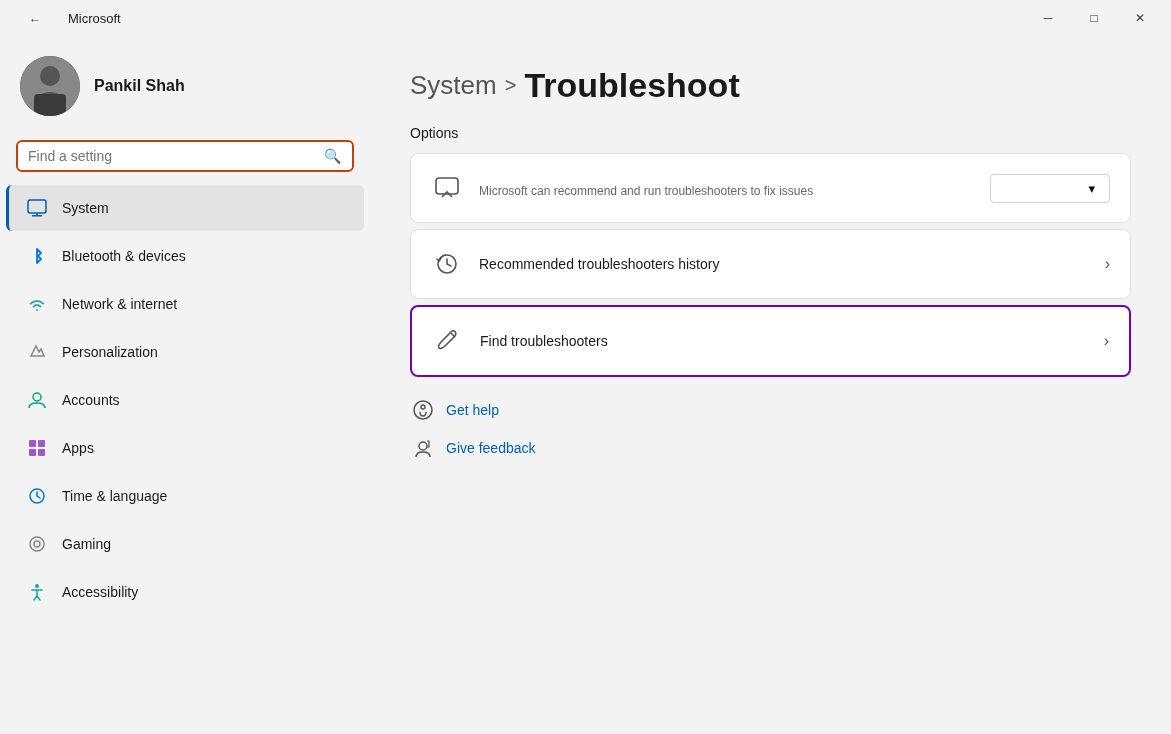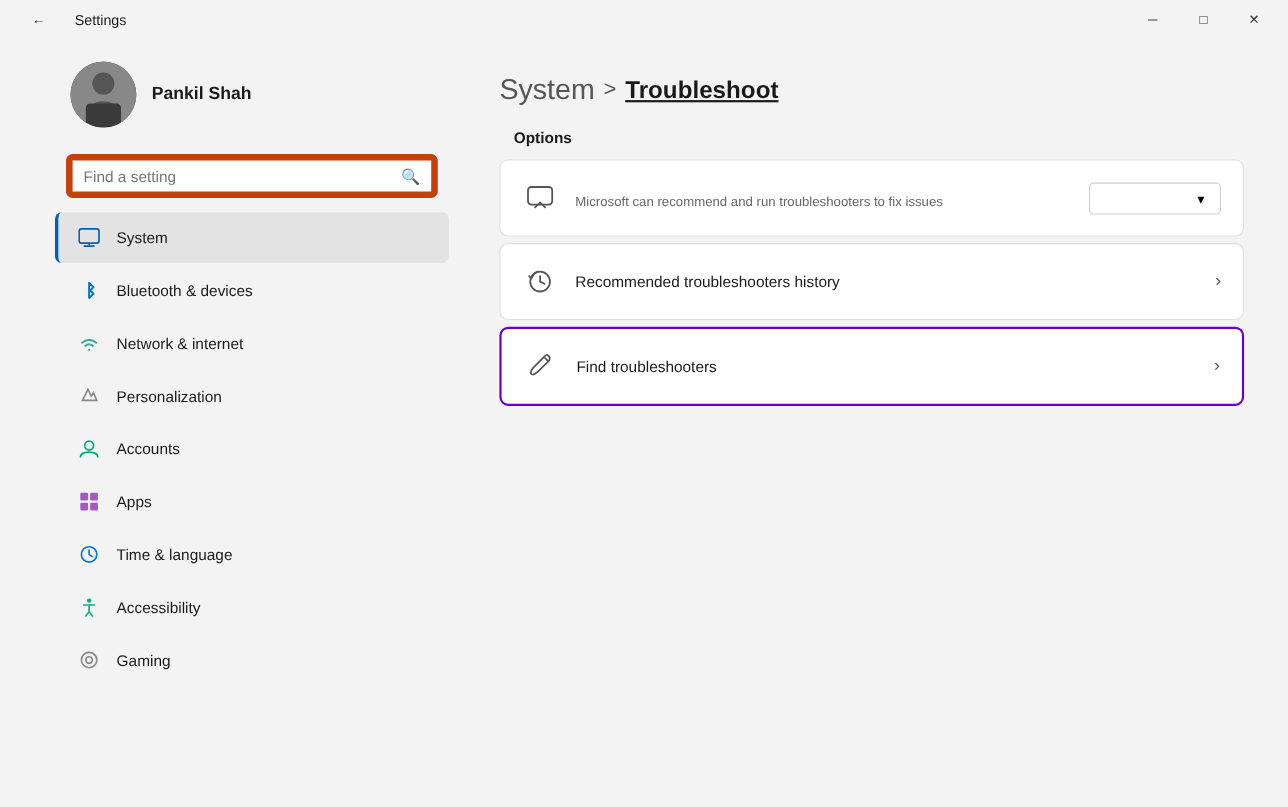--- a/index.html
+++ b/index.html
@@ -260,7 +260,7 @@
     <button class="titlebar-btn">
       <span>←</span>
     </button>
-    <span class="titlebar-title">Settings</span>
+    <span class="titlebar-title">Microsoft</span>
   </div>
   <div class="titlebar-controls">
     <button class="titlebar-btn">─</button>

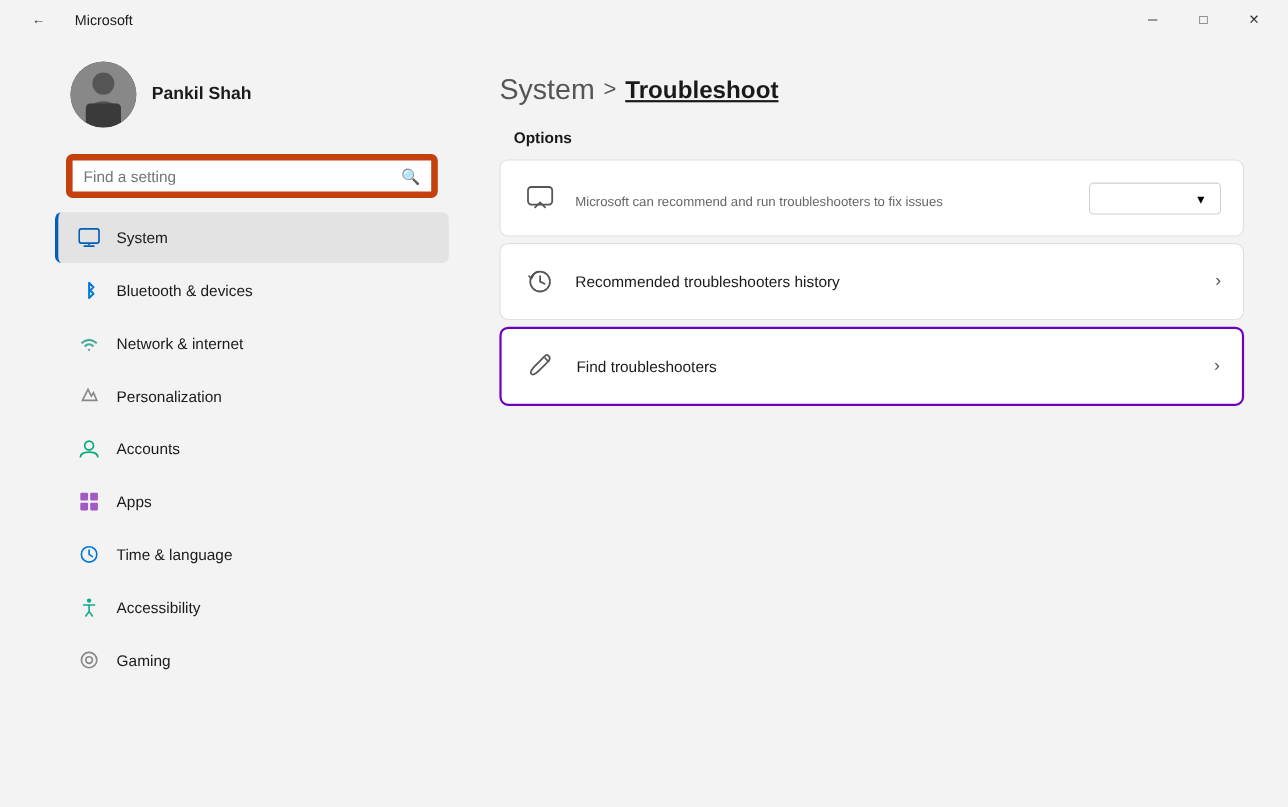--- a/index.html
+++ b/index.html
@@ -52,7 +52,6 @@
       display: flex;
       flex: 1;
       overflow: hidden;
-      padding-left: 44px;
     }
     
     .sidebar {

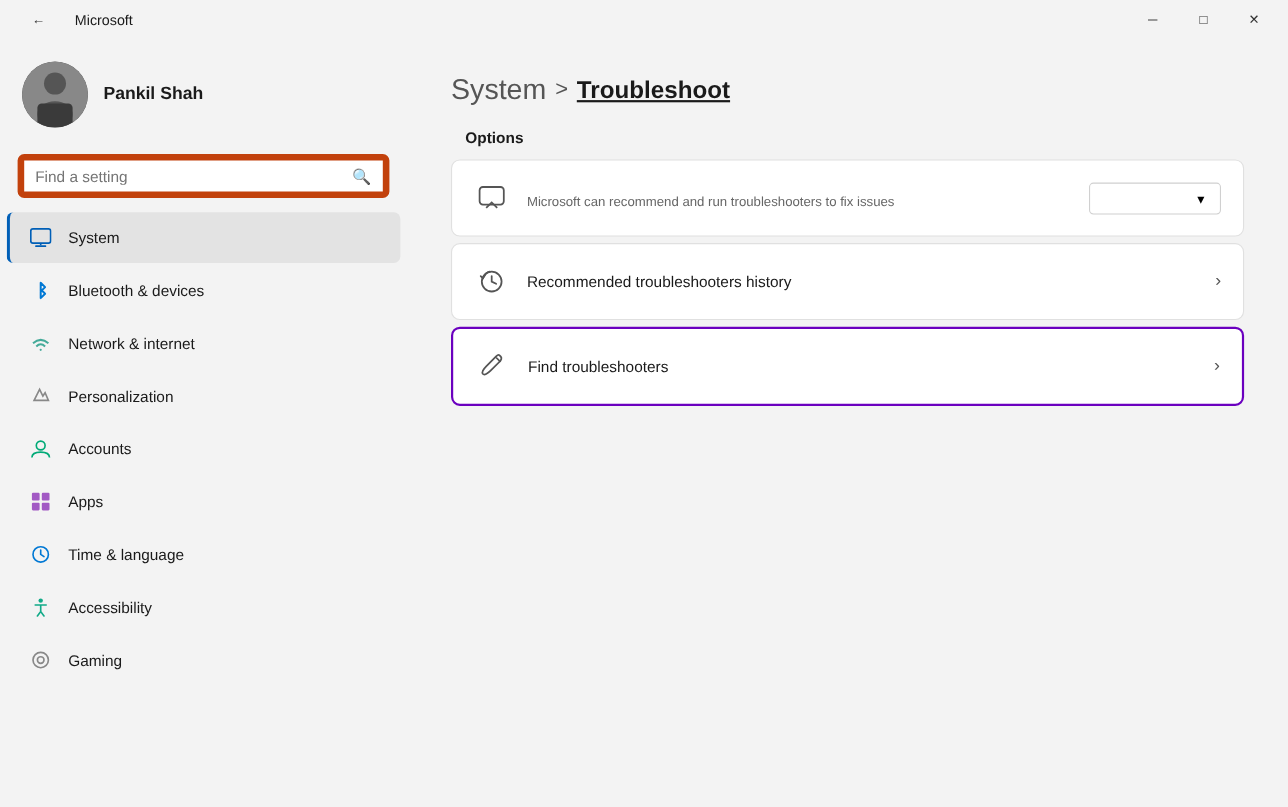--- a/index.html
+++ b/index.html
@@ -155,10 +155,9 @@
       color: #555;
     }
     .breadcrumb-current {
-      font-size: 22px;
+      font-size: 34px;
       font-weight: 700;
       color: #1a1a1a;
-      text-decoration: underline;
     }
     .section-title {
       font-size: 14px;

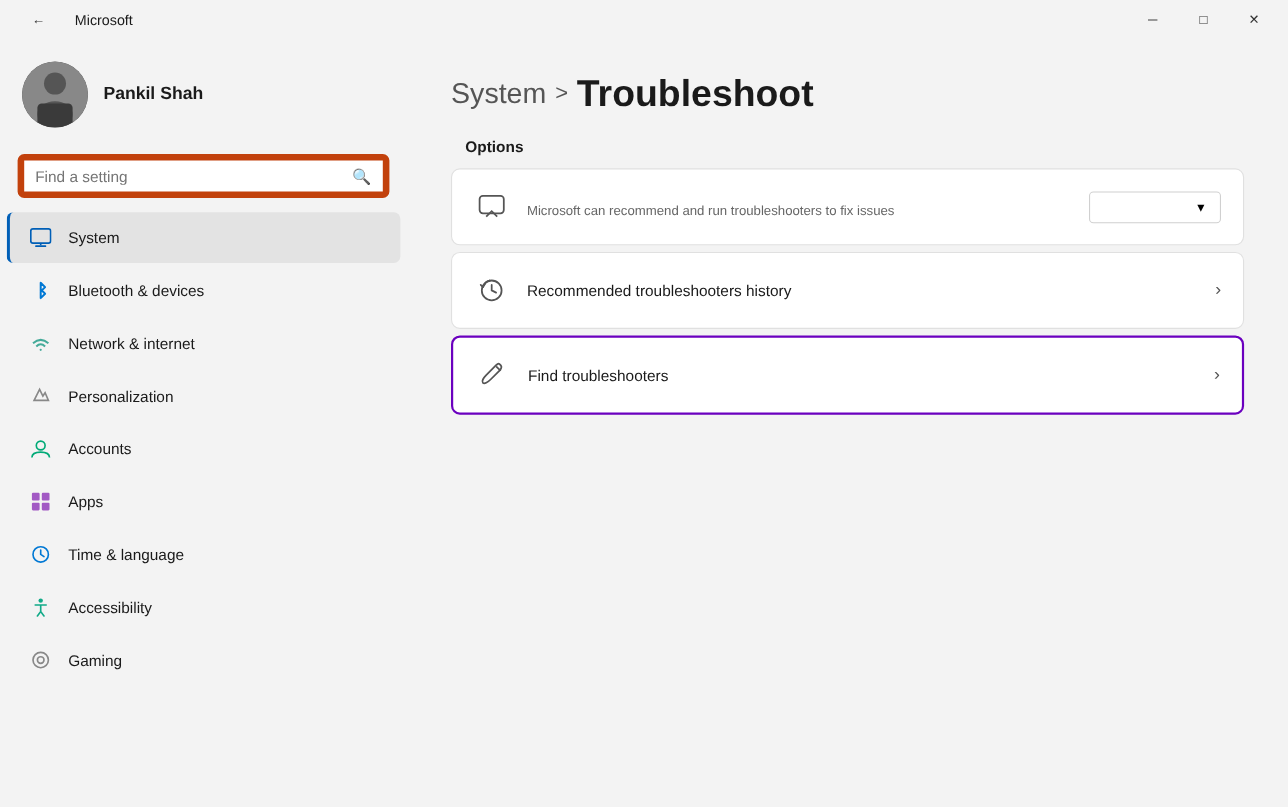--- a/index.html
+++ b/index.html
@@ -161,10 +161,9 @@
     }
     .section-title {
       font-size: 14px;
-      font-weight: 700;
+      font-weight: 400;
       color: #1a1a1a;
       margin-bottom: 12px;
-      margin-left: 13px;
     }
     .card {
       background: #fff;

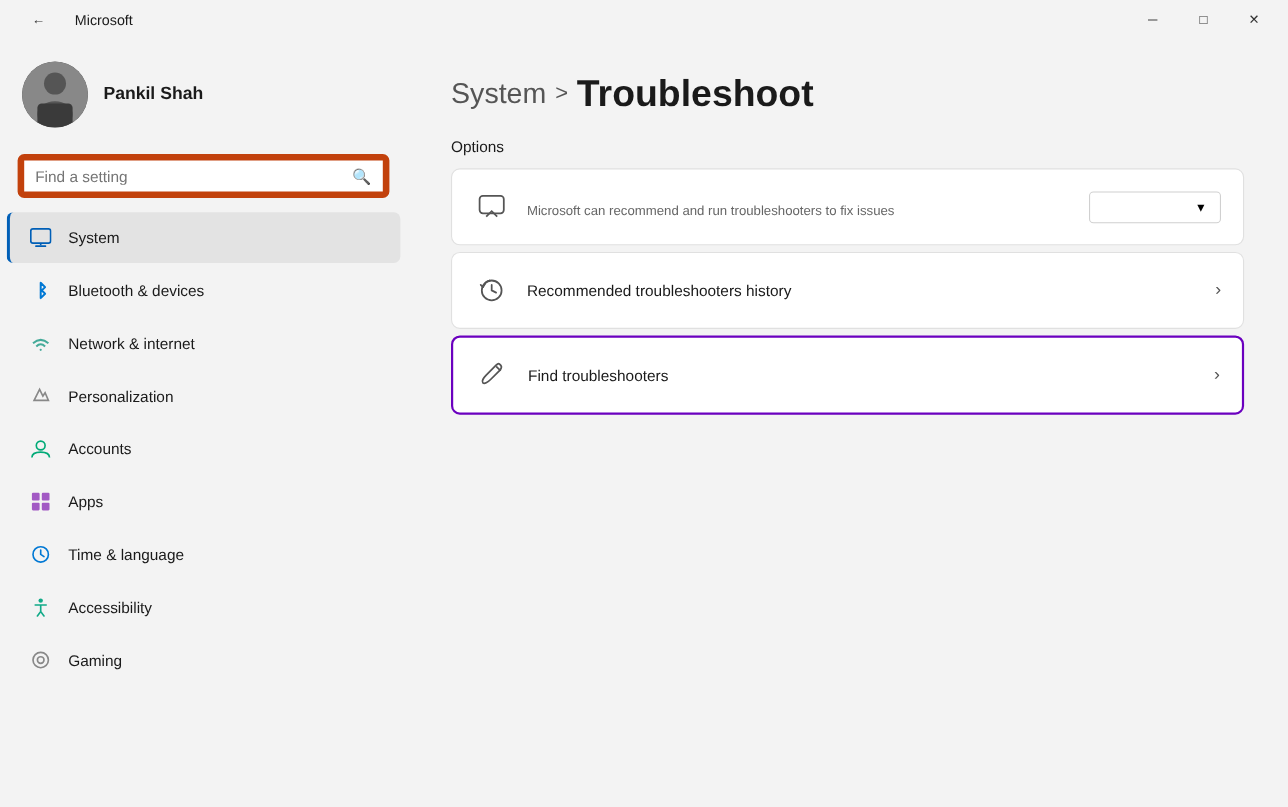--- a/index.html
+++ b/index.html
@@ -91,7 +91,7 @@
       display: flex;
       align-items: center;
       background: #fff;
-      border: 6px solid #c2410c;
+      border: 2px solid #c2410c;
       border-radius: 6px;
       padding: 6px 10px;
       gap: 8px;

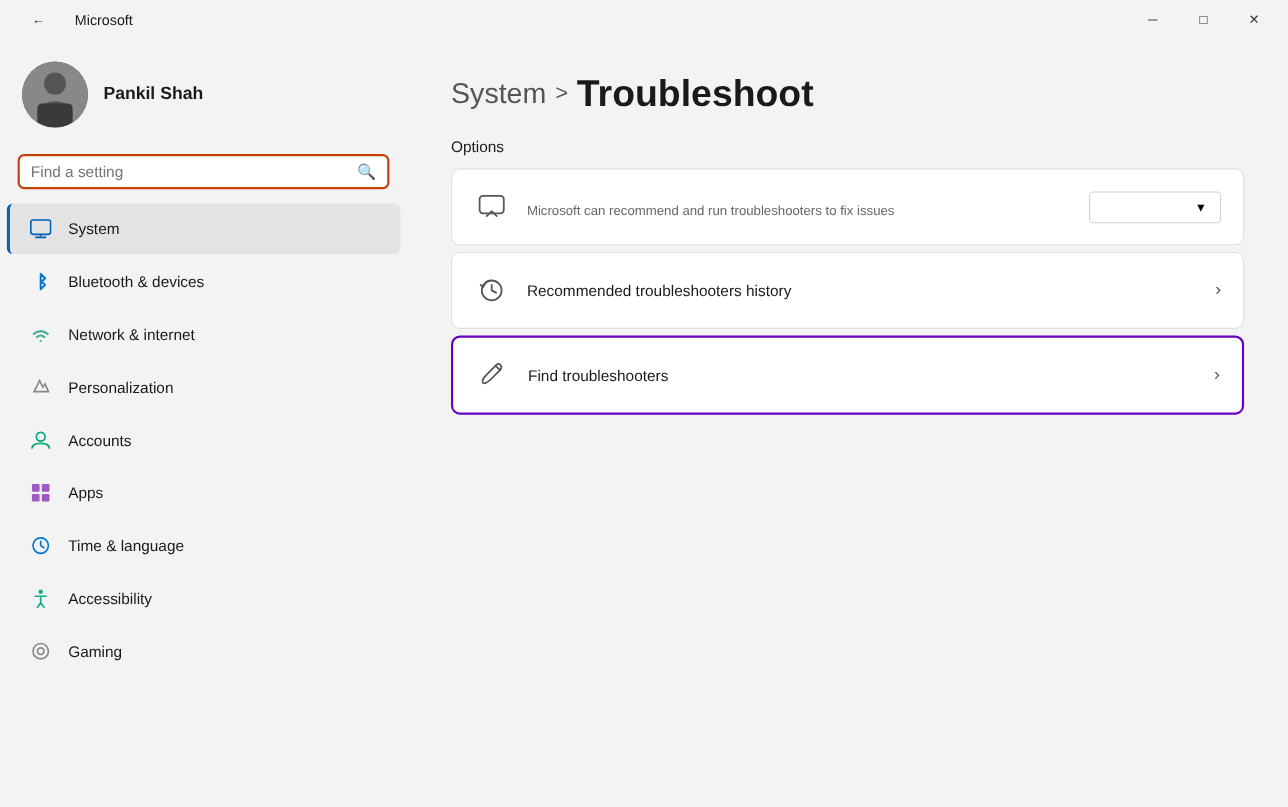--- a/index.html
+++ b/index.html
@@ -443,6 +443,28 @@
       </div>
     </div>
 
+    <div class="links-section">
+      <div class="link-item">
+        <span class="link-icon">
+          <svg width="22" height="22" viewBox="0 0 22 22">
+              <circle cx="11" cy="11" r="9" fill="none" stroke="#555" stroke-width="1.5"></circle>
+              <circle cx="11" cy="8" r="2" fill="none" stroke="#555" stroke-width="1.5"></circle>
+              <path d="M8 13 Q8 17 11 17 Q14 17 14 13" fill="none" stroke="#555" stroke-width="1.5"></path>
+            </svg>
+        </span>
+        <a class="link-text">Get help</a>
+      </div>
+      <div class="link-item">
+        <span class="link-icon">
+          <svg width="22" height="22" viewBox="0 0 22 22">
+              <circle cx="11" cy="9" r="4" fill="none" stroke="#555" stroke-width="1.5"></circle>
+              <path d="M4 20 Q4 15 11 15 Q18 15 18 20" fill="none" stroke="#555" stroke-width="1.5"></path>
+              <path d="M15 4 L17 4 L17 10 L15 10" fill="none" stroke="#555" stroke-width="1.2"></path>
+            </svg>
+        </span>
+        <a class="link-text">Give feedback</a>
+      </div>
+    </div>
   </div>
 </div>
 

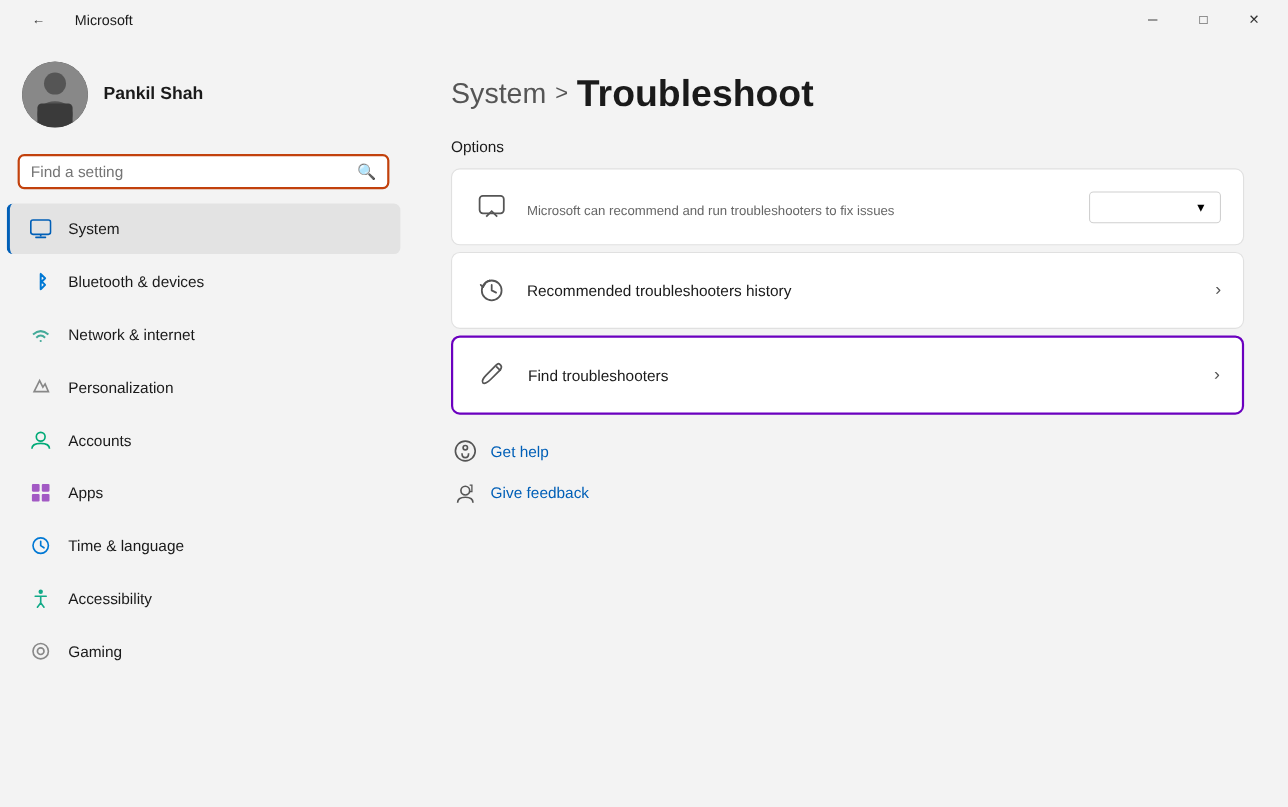--- a/index.html
+++ b/index.html
@@ -364,21 +364,21 @@
     <div class="nav-item">
       <span class="nav-icon">
         <svg width="20" height="20" viewBox="0 0 20 20">
+            <circle cx="10" cy="10" r="7" fill="none" stroke="#888" stroke-width="1.5"></circle>
+            <circle cx="10" cy="10" r="3" fill="none" stroke="#888" stroke-width="1.5"></circle>
+          </svg>
+      </span>
+      <span>Gaming</span>
+    </div>
+
+    <div class="nav-item">
+      <span class="nav-icon">
+        <svg width="20" height="20" viewBox="0 0 20 20">
             <circle cx="10" cy="4" r="2" fill="#1a8"></circle>
             <path d="M5 8 L15 8 M10 8 L10 14 M7 18 L10 14 L13 18" fill="none" stroke="#1a8" stroke-width="1.5" stroke-linecap="round"></path>
           </svg>
       </span>
       <span>Accessibility</span>
-    </div>
-
-    <div class="nav-item">
-      <span class="nav-icon">
-        <svg width="20" height="20" viewBox="0 0 20 20">
-            <circle cx="10" cy="10" r="7" fill="none" stroke="#888" stroke-width="1.5"></circle>
-            <circle cx="10" cy="10" r="3" fill="none" stroke="#888" stroke-width="1.5"></circle>
-          </svg>
-      </span>
-      <span>Gaming</span>
     </div>
 
   </div>

